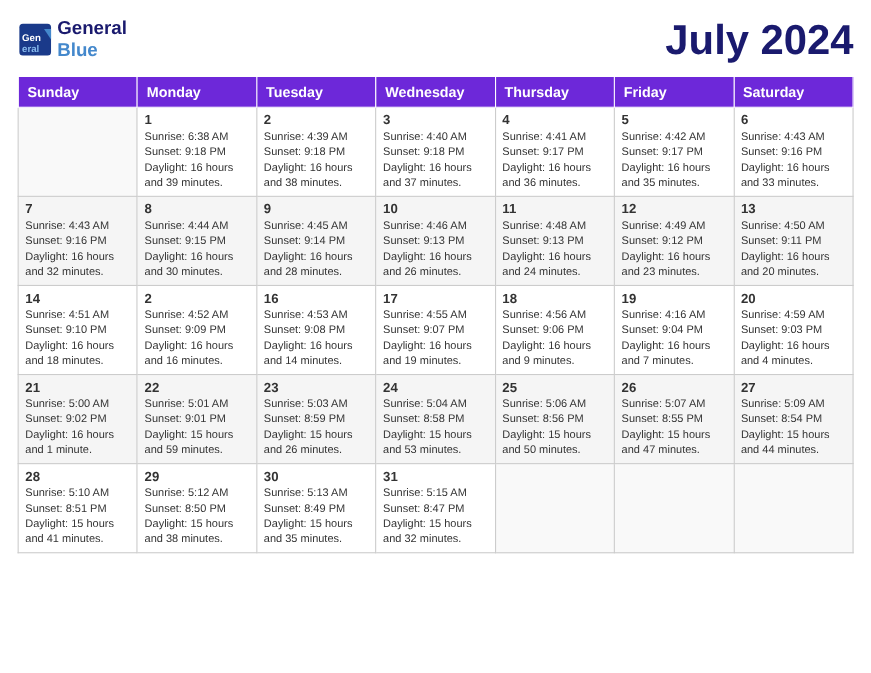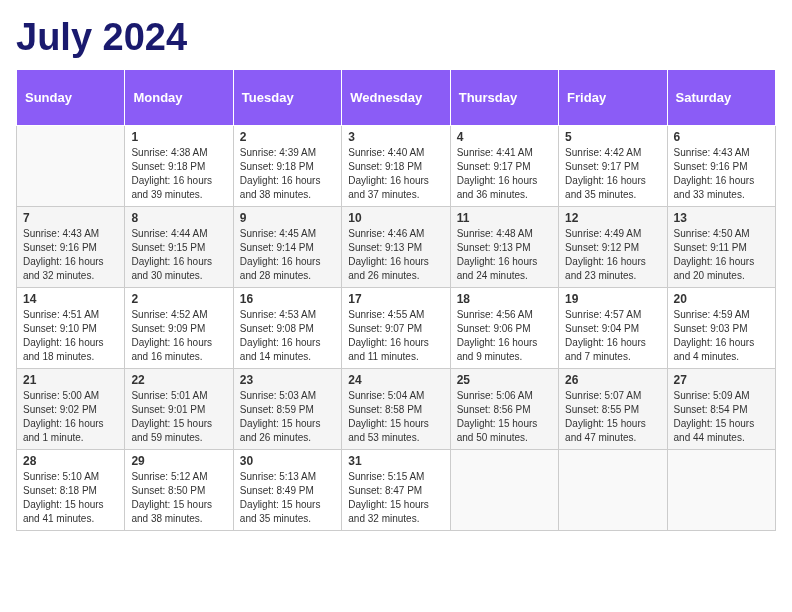--- a/index.html
+++ b/index.html
@@ -84,6 +84,18 @@
 <body>
 
 <div class="header-area">
+  <div class="logo">
+    <svg class="logo-icon" viewBox="0 0 40 40">
+      <rect x="2" y="2" width="36" height="36" rx="4" fill="#1a3a8a"></rect>
+      <text x="5" y="22" font-size="11" fill="white" font-family="Arial" font-weight="bold">Gen</text>
+      <text x="5" y="34" font-size="11" fill="#88bbee" font-family="Arial" font-weight="bold">eral</text>
+      <polygon points="30,8 38,8 38,20" fill="#4488cc"></polygon>
+    </svg>
+    <div>
+      <div style="font-size:17px;font-weight:bold;color:#1a1a6e;">General</div>
+      <div style="font-size:17px;font-weight:bold;color:#4488cc;">Blue</div>
+    </div>
+  </div>
   <div class="title-area">
     <div class="month-title">July 2024</div>
   </div>

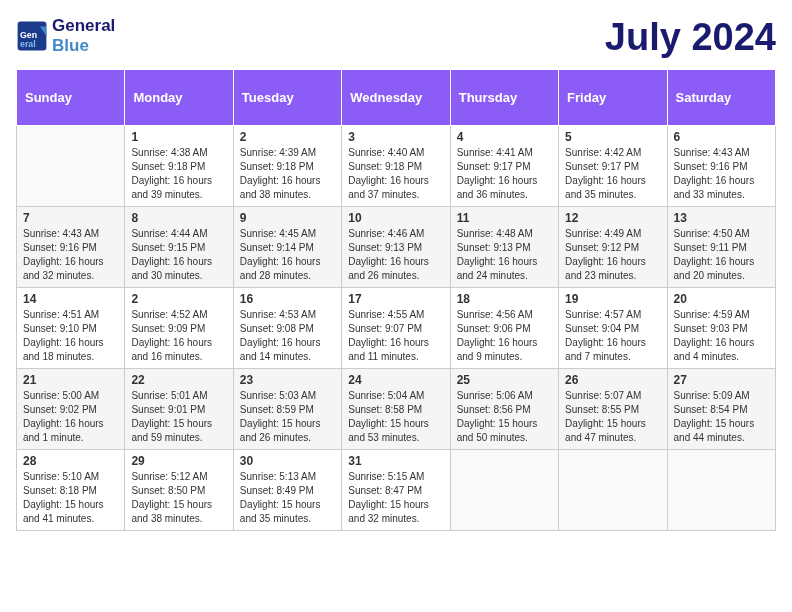--- a/index.html
+++ b/index.html
@@ -43,10 +43,10 @@
       border-collapse: collapse;
     }
     thead tr th {
-      background-color: #8b5cf6;
+      background-color: #6d28d9;
       color: #fff;
       text-align: left;
-      padding: 20px 8px;
+      padding: 6px 8px;
       font-size: 13px;
       border: 1px solid #fff;
     }

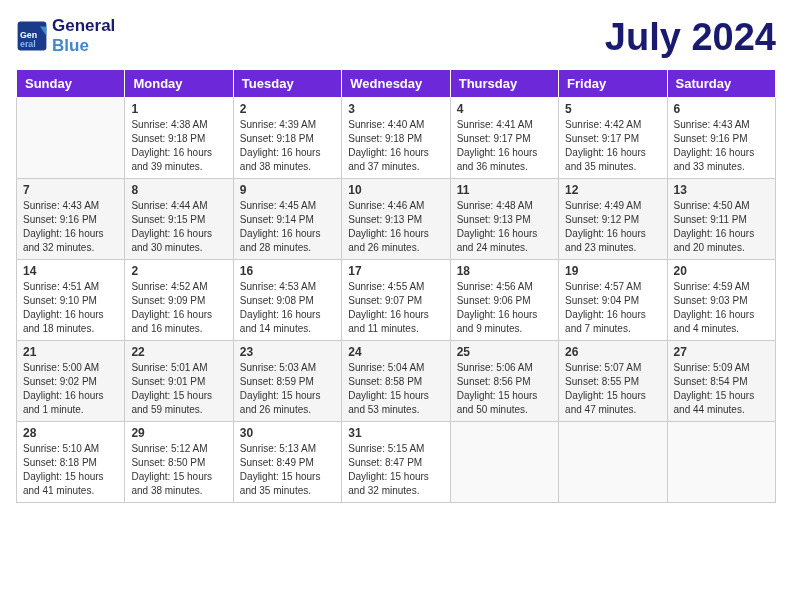--- a/index.html
+++ b/index.html
@@ -118,7 +118,7 @@
         <td class="empty-cell"></td>
         <td>
           <span class="day-num">1</span>
-          <div class="cell-text"><span>Sunrise: 4:38 AM</span><br><span>Sunset: 9:18 PM</span><br><span>Daylight: 16 hours and 39 minutes.</span></div>
+          <div class="cell-text"><span>Sunrise: 6:38 AM</span><br><span>Sunset: 9:18 PM</span><br><span>Daylight: 16 hours and 39 minutes.</span></div>
         </td>
         <td>
           <span class="day-num">2</span>

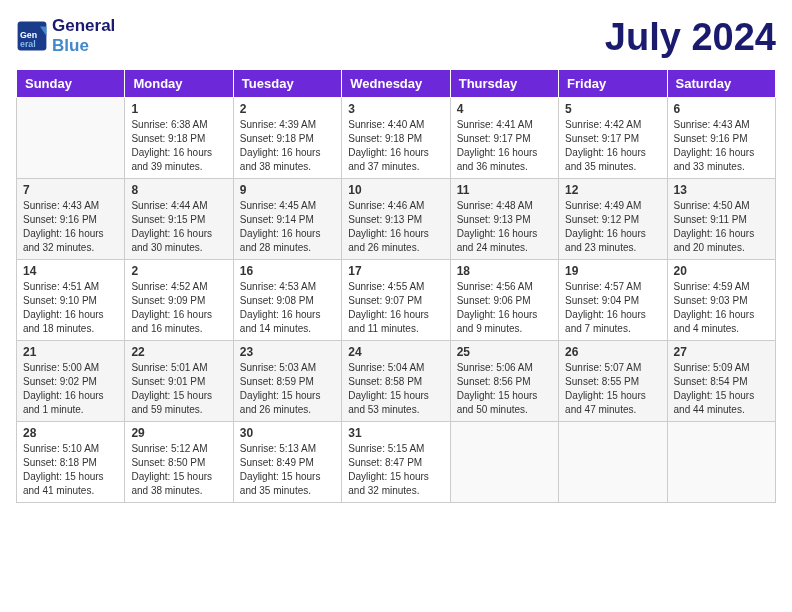--- a/index.html
+++ b/index.html
@@ -194,7 +194,7 @@
         </td>
         <td>
           <span class="day-num">19</span>
-          <div class="cell-text"><span>Sunrise: 4:57 AM</span><br><span>Sunset: 9:04 PM</span><br><span>Daylight: 16 hours and 7 minutes.</span></div>
+          <div class="cell-text"><span>Sunrise: 4:16 AM</span><br><span>Sunset: 9:04 PM</span><br><span>Daylight: 16 hours and 7 minutes.</span></div>
         </td>
         <td>
           <span class="day-num">20</span>

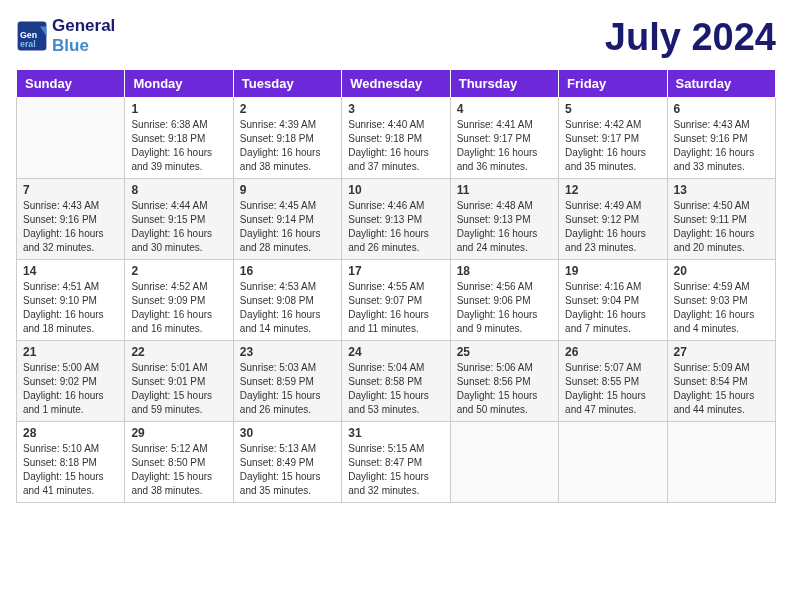--- a/index.html
+++ b/index.html
@@ -186,7 +186,7 @@
         </td>
         <td>
           <span class="day-num">17</span>
-          <div class="cell-text"><span>Sunrise: 4:55 AM</span><br><span>Sunset: 9:07 PM</span><br><span>Daylight: 16 hours and 11 minutes.</span></div>
+          <div class="cell-text"><span>Sunrise: 4:55 AM</span><br><span>Sunset: 9:07 PM</span><br><span>Daylight: 16 hours and 19 minutes.</span></div>
         </td>
         <td>
           <span class="day-num">18</span>

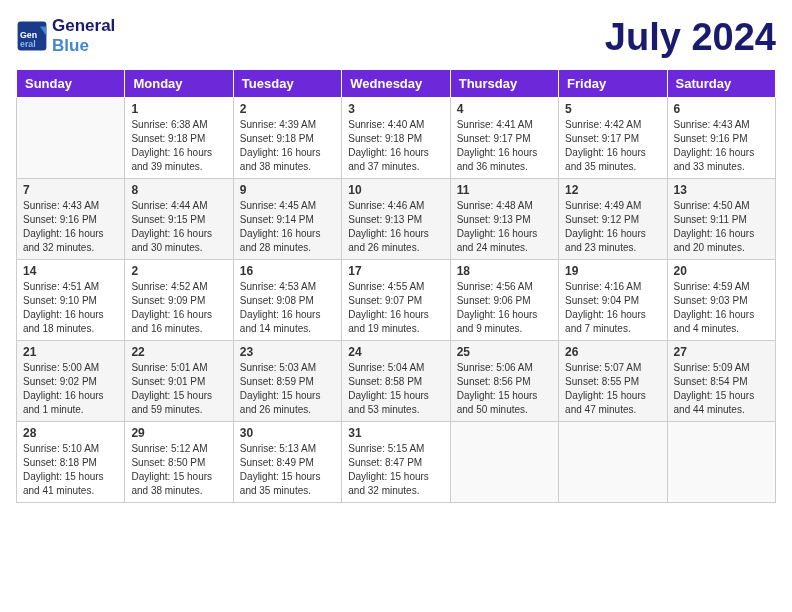--- a/index.html
+++ b/index.html
@@ -234,7 +234,7 @@
       <tr>
         <td>
           <span class="day-num">28</span>
-          <div class="cell-text"><span>Sunrise: 5:10 AM</span><br><span>Sunset: 8:18 PM</span><br><span>Daylight: 15 hours and 41 minutes.</span></div>
+          <div class="cell-text"><span>Sunrise: 5:10 AM</span><br><span>Sunset: 8:51 PM</span><br><span>Daylight: 15 hours and 41 minutes.</span></div>
         </td>
         <td>
           <span class="day-num">29</span>

